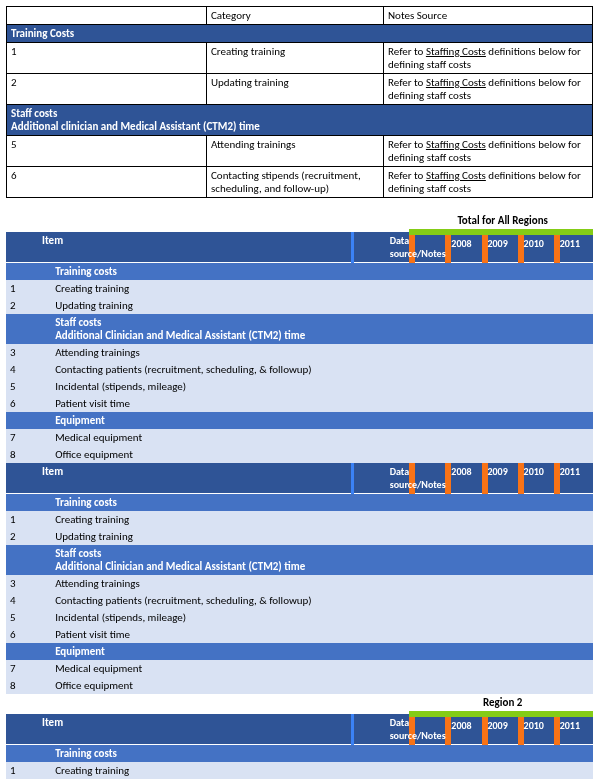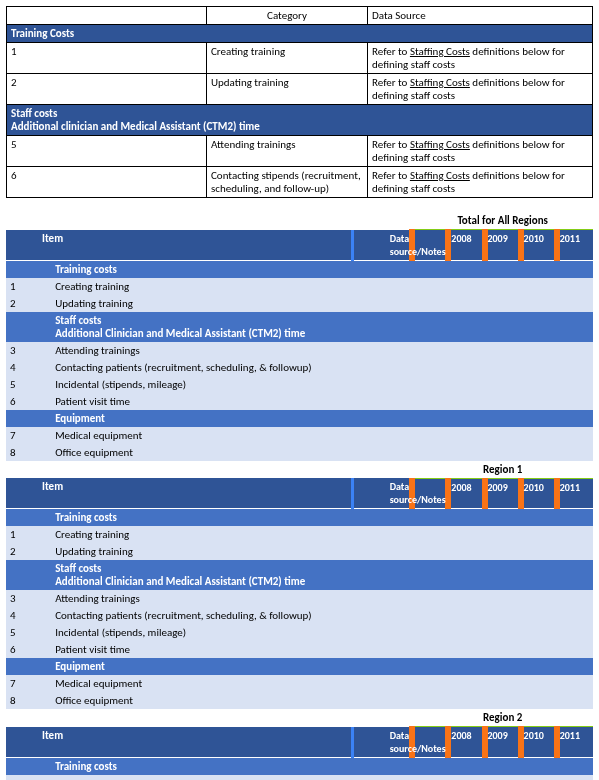--- a/index.html
+++ b/index.html
@@ -19,7 +19,7 @@
   .def { border: 1px solid #000; table-layout: fixed; }
   .def td, .def th { border: 1px solid #000; padding: 2px 4px; font-size: 11px; }
   .def .blank-hdr { width: 200px; }
-  .def .cat-col { width: 161px; text-align: center; }
+  .def .cat-col { width: 177px; }
   .def .section-hdr {
     background: #2f5496;
     color: #fff;

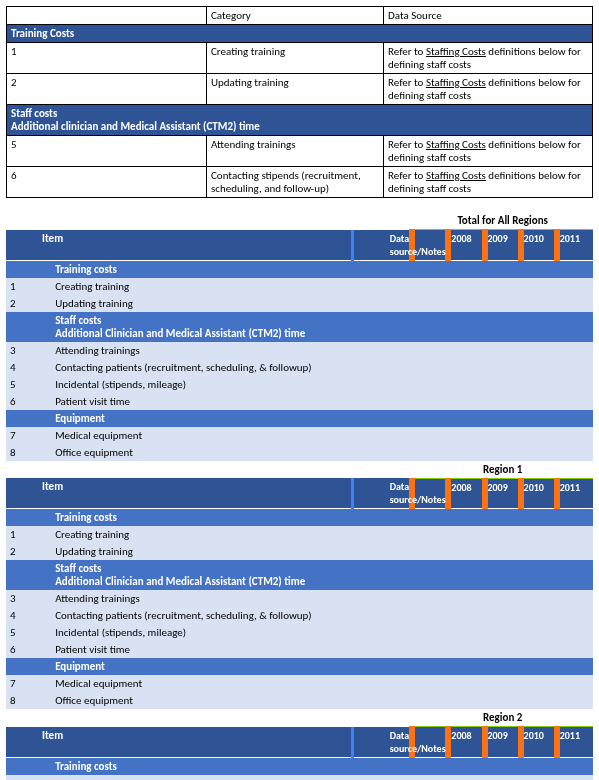--- a/index.html
+++ b/index.html
@@ -76,7 +76,7 @@
       <tr>
     <td class="blank-hdr"></td>
     <td class="cat-col">Category</td>
-    <td>Data Source</td>
+    <td>Notes Source</td>
   </tr>
   <tr>
     <td class="section-hdr" colspan="3">Training Costs</td>

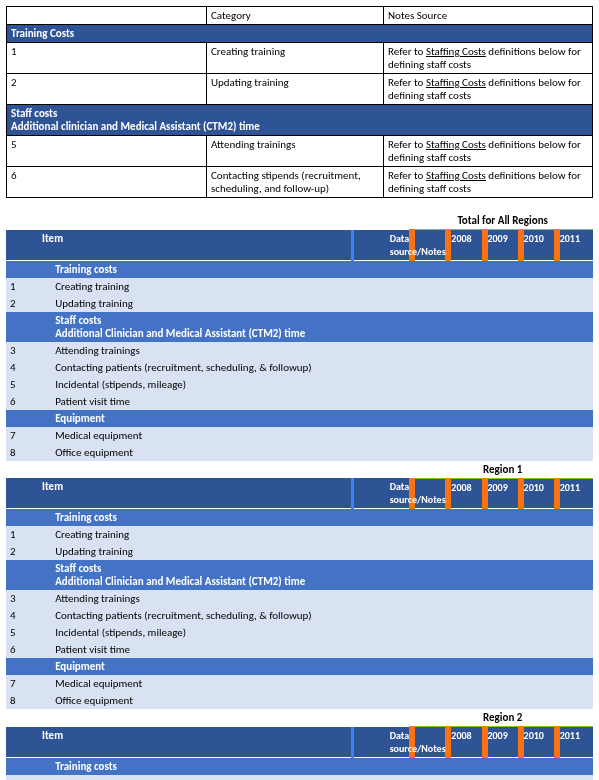--- a/index.html
+++ b/index.html
@@ -38,7 +38,7 @@
 
   .super-hdr td { text-align: left; font-weight: bold; }
   .super-hdr .lbl {
-    border-bottom: 1px solid #84cc16;
+    border-bottom: 6px solid #84cc16;
     text-align: center;
   }
 

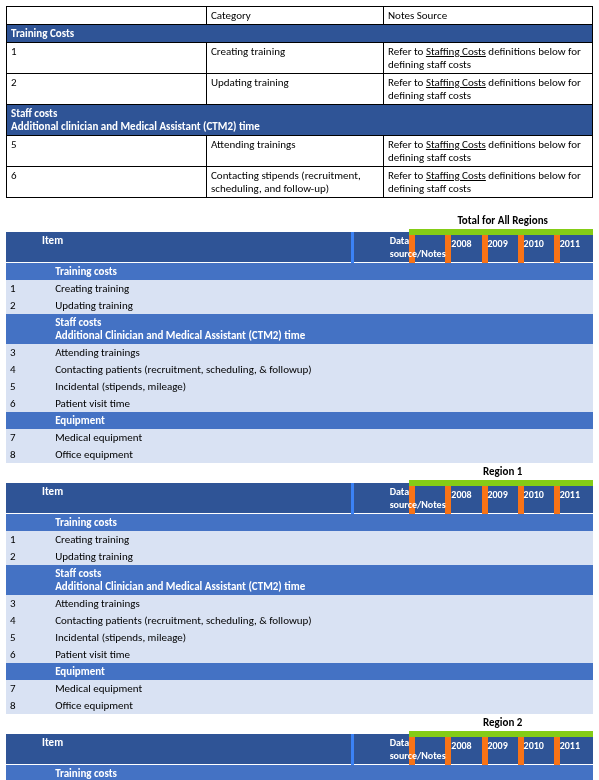--- a/index.html
+++ b/index.html
@@ -197,10 +197,6 @@
       <col class="col-year">
   </colgroup>
   <tbody>
-      <tr class="super-hdr">
-    <td colspan="3"></td>
-    <td colspan="5" class="lbl">Region 1</td>
-  </tr>
   <tr class="hdr-row">
     <td>Item</td>
     <td></td>

